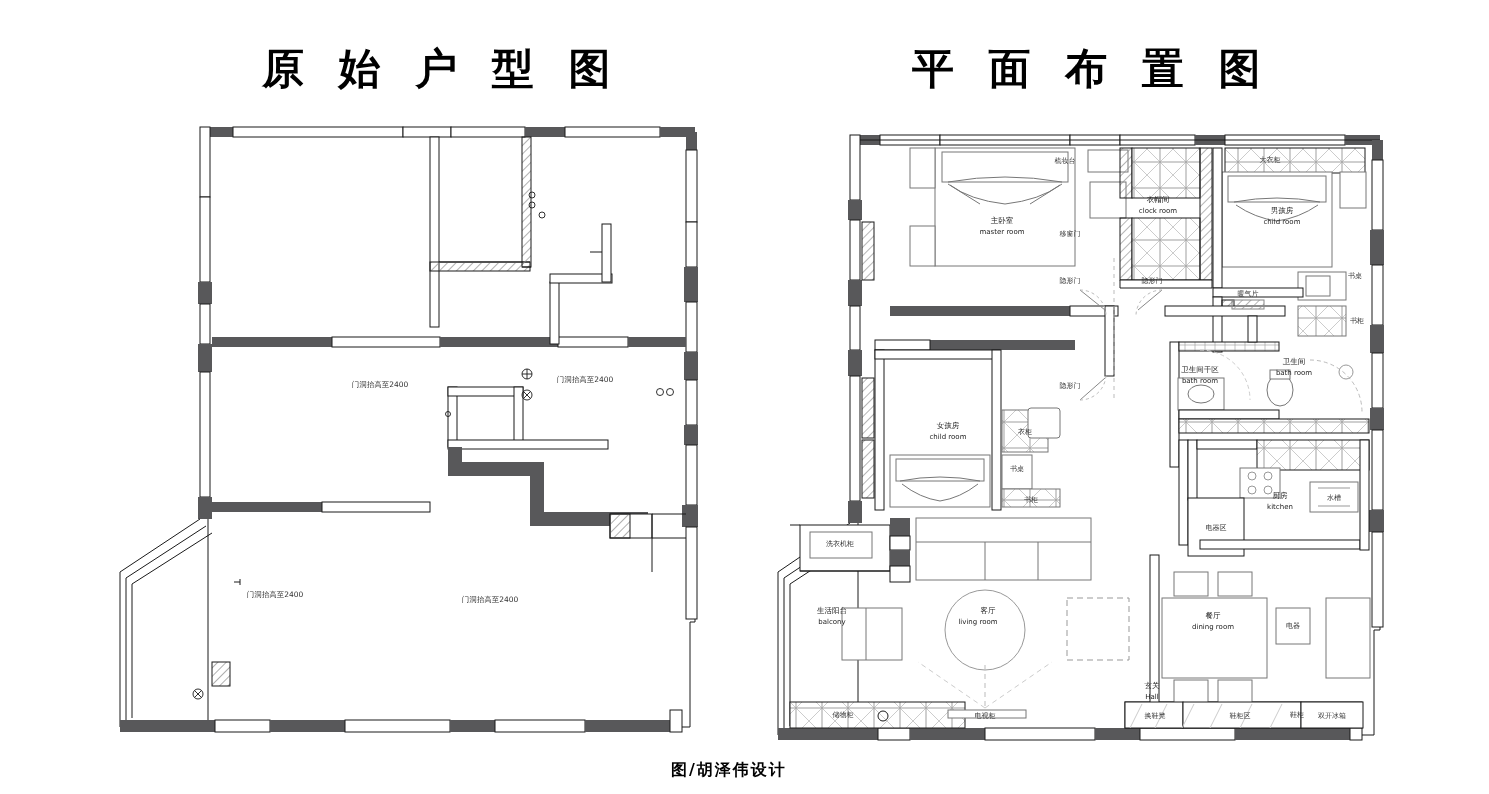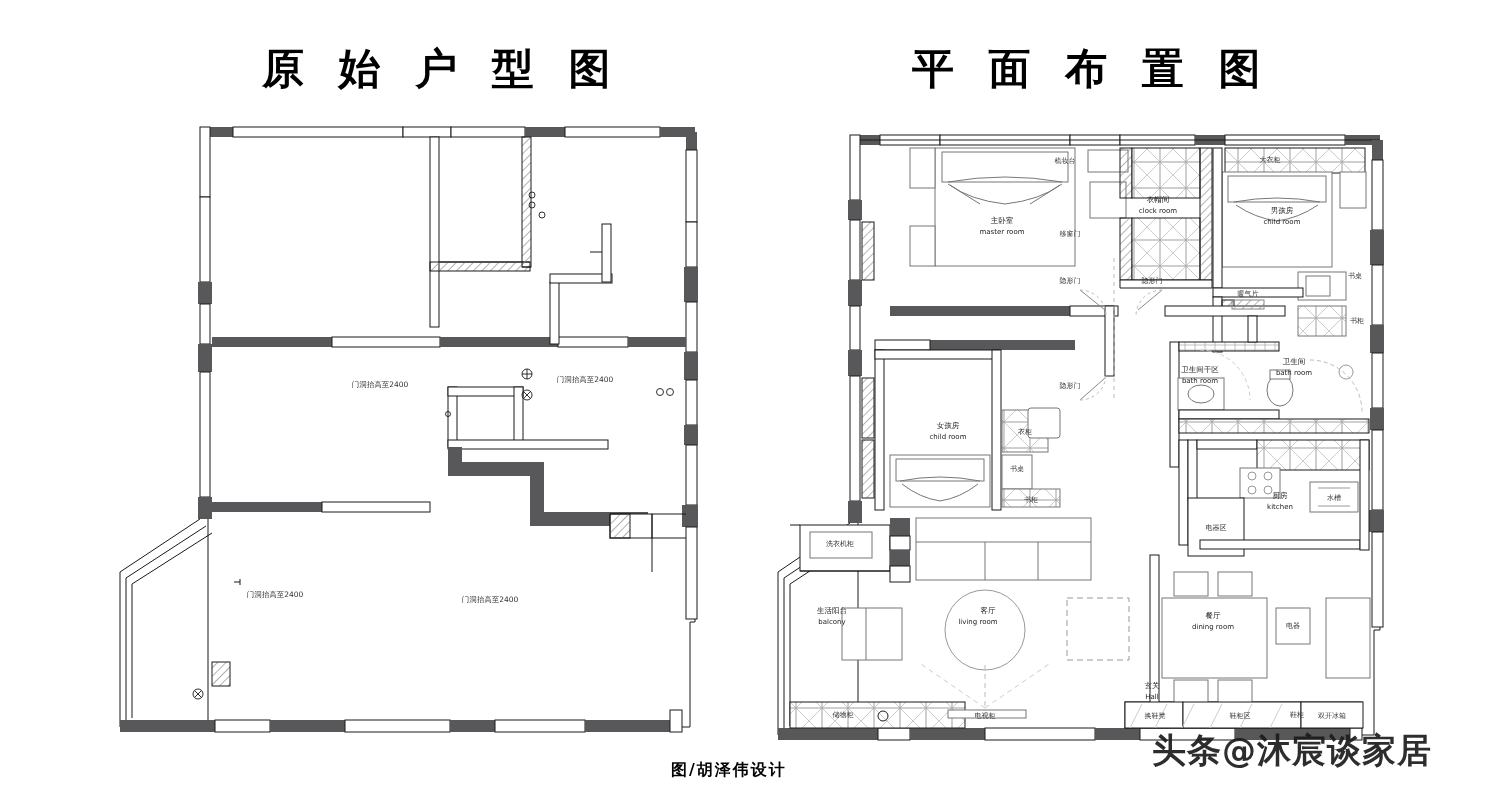--- a/index.html
+++ b/index.html
@@ -425,7 +425,6 @@
   </div>
 
   <div class="credit">图/胡泽伟设计</div>
-  <div class="watermark">头条@沐宸谈家居</div>
 
 </div>
 

